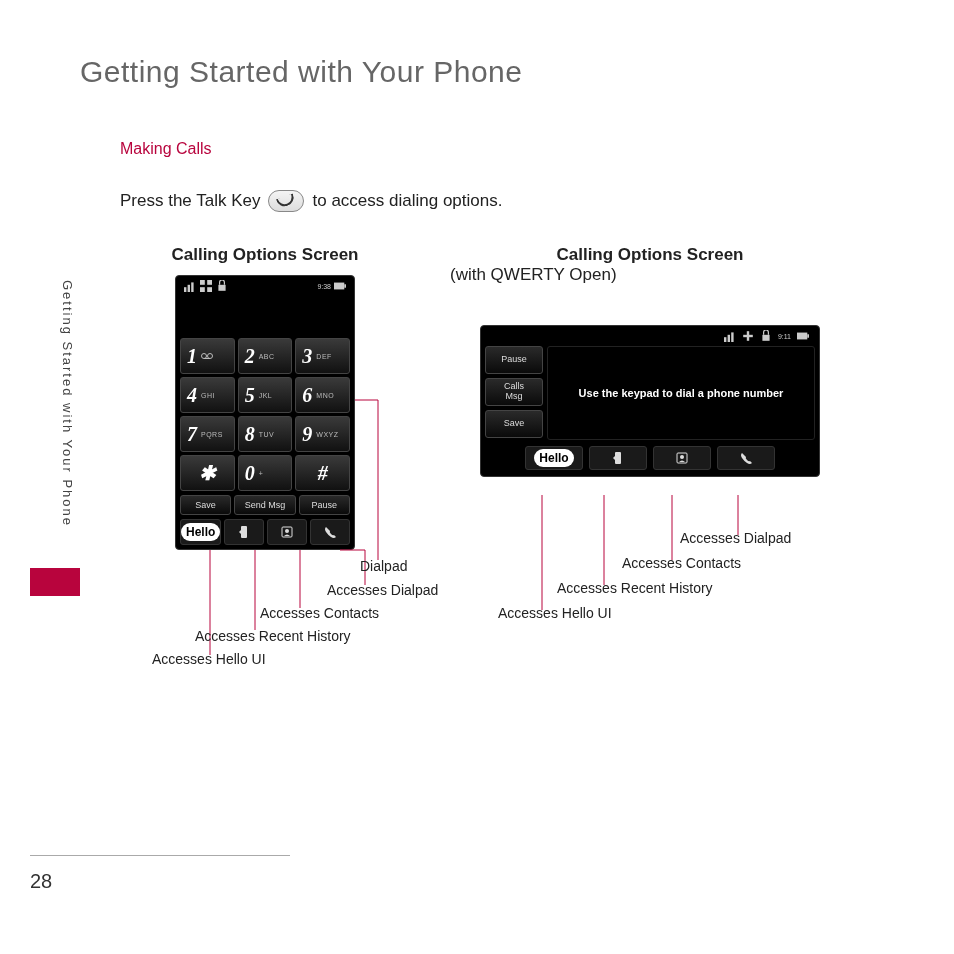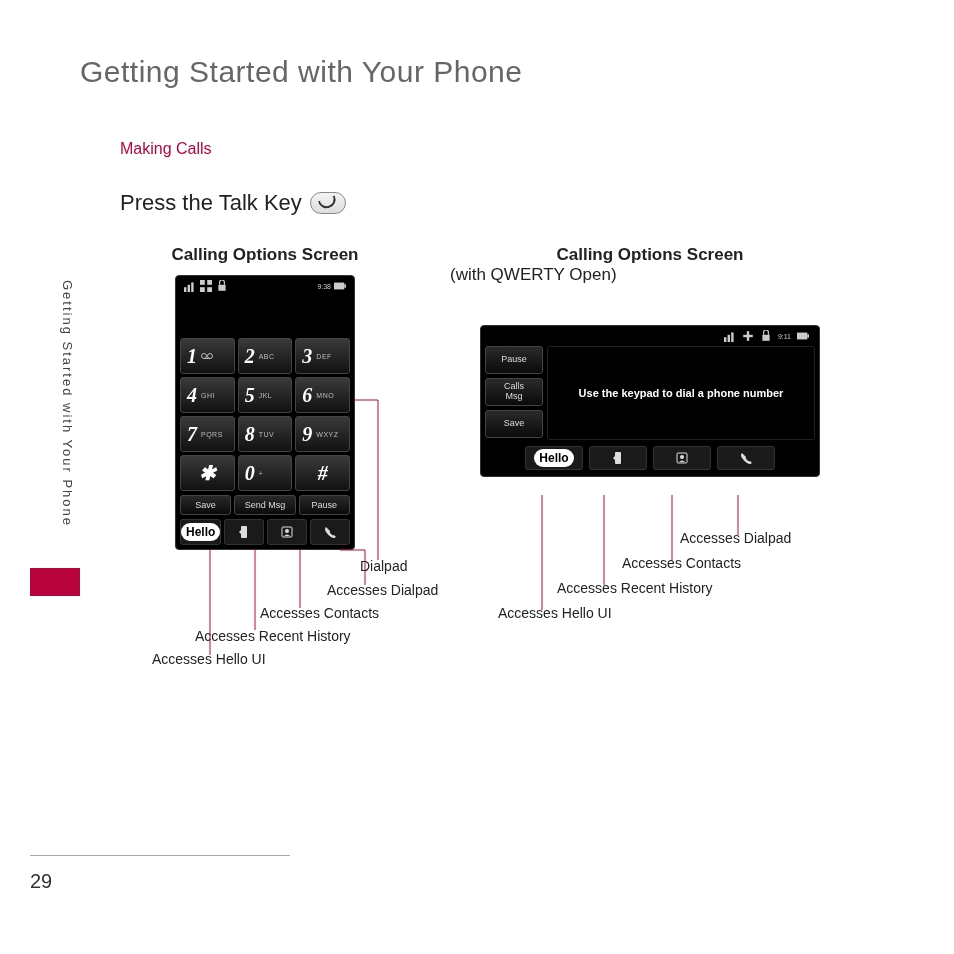--- a/index.html
+++ b/index.html
@@ -6,7 +6,7 @@
   body { width: 954px; height: 954px; font-family: "Helvetica Neue", Arial, sans-serif; background: #fff; color: #222; position: relative; }
   .page-title { position: absolute; top: 55px; left: 80px; font-size: 30px; font-weight: 300; color: #666; letter-spacing: .5px; }
   .section-title { position: absolute; top: 140px; left: 120px; font-size: 16px; color: #b8043d; font-weight: 400; }
-  .intro { position: absolute; top: 190px; left: 120px; font-size: 22px; color: #222; display: flex; align-items: center; gap: 8px; }
+  .intro { position: absolute; top: 190px; left: 120px; font-size: 17px; color: #222; display: flex; align-items: center; gap: 8px; }
   .talk-key { display: inline-flex; width: 36px; height: 22px; border: 1px solid #888; border-radius: 11px; background: linear-gradient(#f4f4f4,#ddd); align-items: center; justify-content: center; position: relative; }
   .talk-key::before { content: ""; width: 14px; height: 8px; border: 2px solid #333; border-top: none; border-radius: 0 0 10px 10px; transform: rotate(-20deg); display: block; }
   .side-label { position: absolute; top: 280px; left: 60px; writing-mode: vertical-rl; font-size: 13px; color: #444; letter-spacing: 2px; font-weight: 300; }

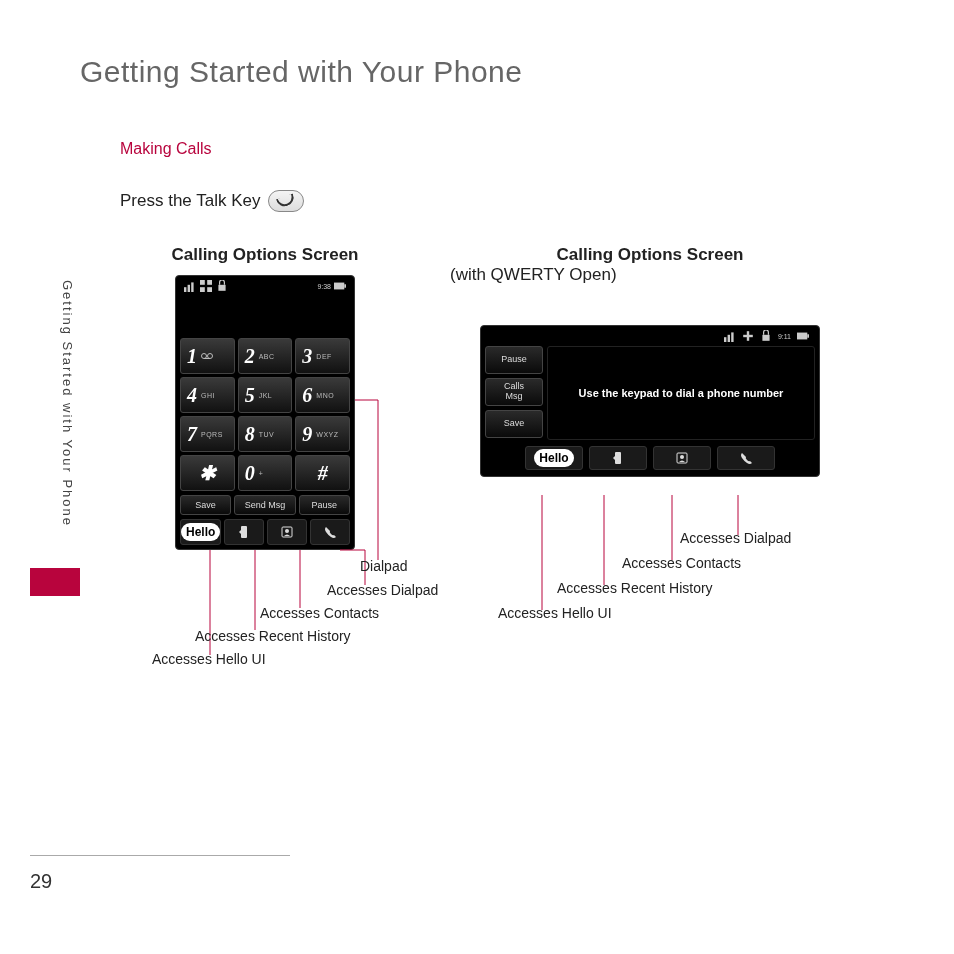--- a/index.html
+++ b/index.html
@@ -52,6 +52,7 @@
 <div class="intro">
   <span>Press the Talk Key</span>
   <span class="talk-key"></span>
+  <span>to access dialing options.</span>
 </div>
 <div class="side-label">Getting Started with Your Phone</div>
 <div class="side-accent"></div>

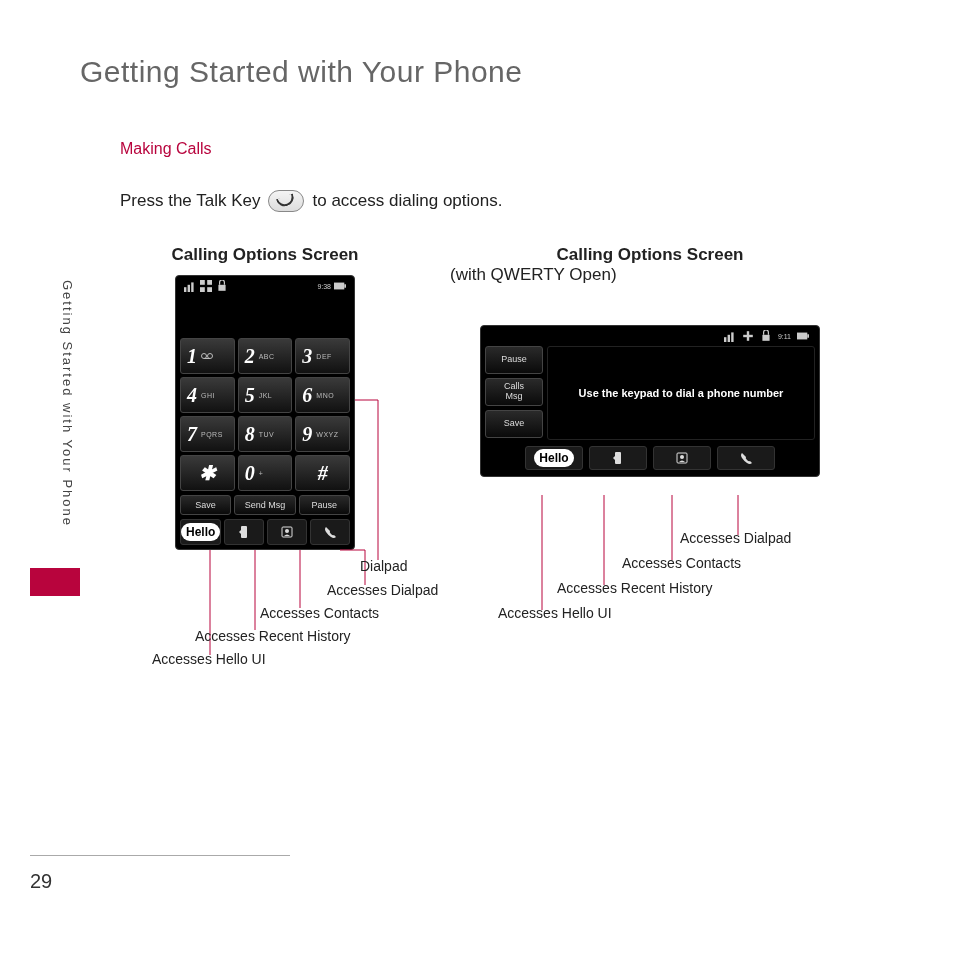--- a/index.html
+++ b/index.html
@@ -257,6 +257,6 @@
 <div class="clabel" style="top:605px; left:498px">Accesses Hello UI</div>
 
 <div class="page-num-rule"></div>
-<div class="page-num">29</div>
+<div class="page-num">28</div>
 
 </body></html>

